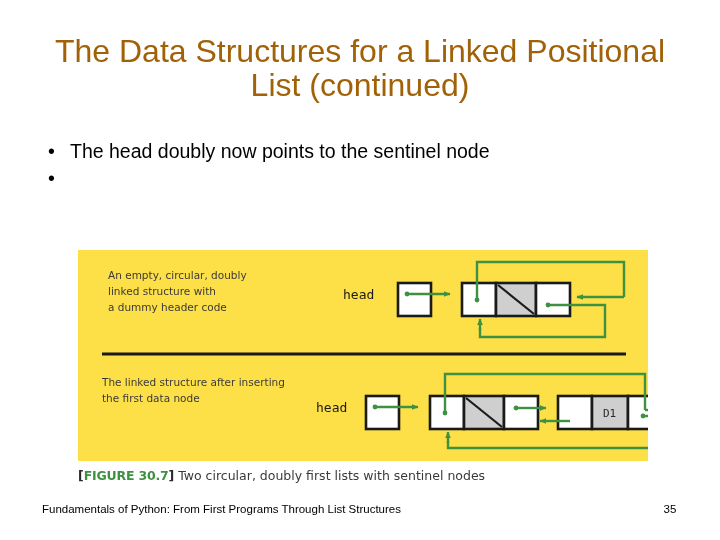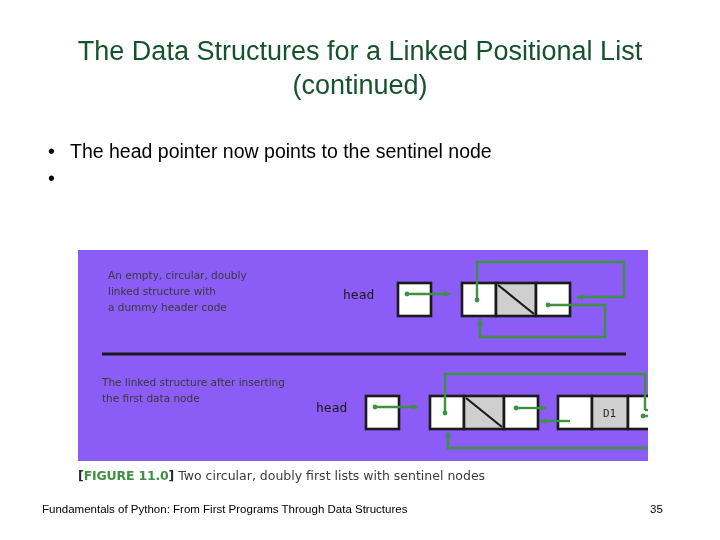--- a/index.html
+++ b/index.html
@@ -23,10 +23,10 @@
     top: 34px;
     width: 640px;
     text-align: center;
-    font-size: 27px;
+    font-size: 32px;
     line-height: 34px;
     font-weight: normal;
-    color: #14532d;
+    color: #a16207;
     letter-spacing: 0px;
   }
 

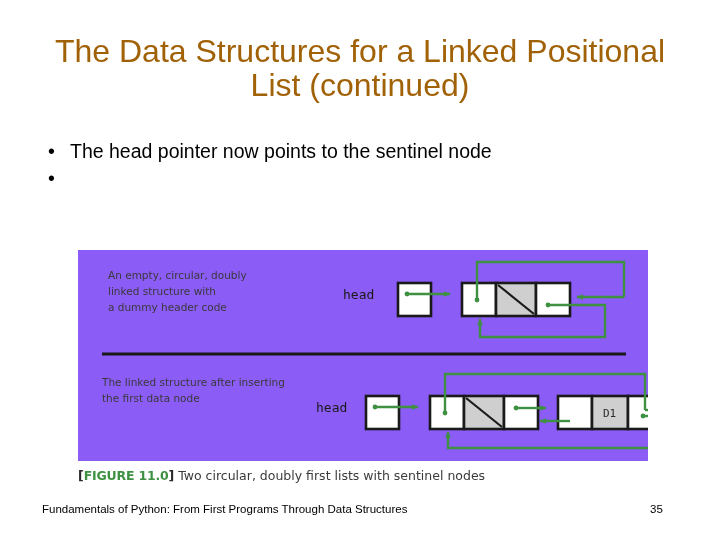--- a/index.html
+++ b/index.html
@@ -135,7 +135,7 @@
 <ul id="bullet-list">
   <li>
     <span class="bullet-dot">•</span>
-    <span>The head pointer now points to the sentinel node</span>
+    <span>The head doubly now points to the sentinel node</span>
   </li>
   <li>
     <span class="bullet-dot">•</span>

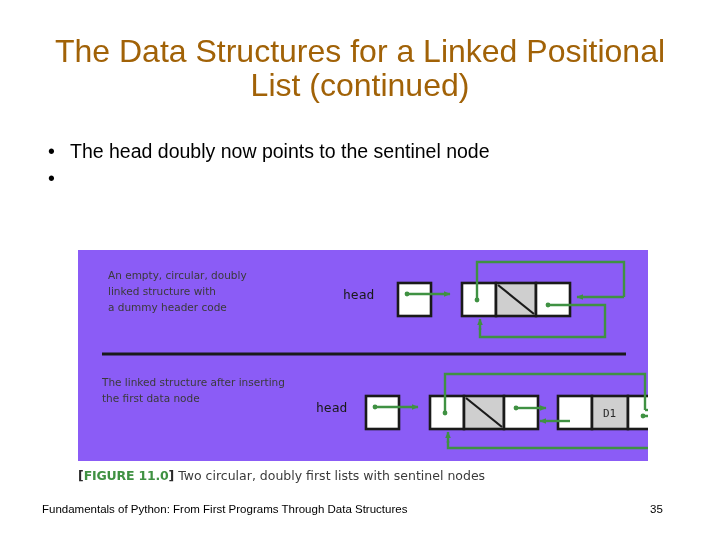--- a/index.html
+++ b/index.html
@@ -63,7 +63,7 @@
     top: 250px;
     width: 570px;
     height: 211px;
-    background: #8b5cf6;
+    background: #fde047;
   }
   #figure-svg {
     position: absolute;

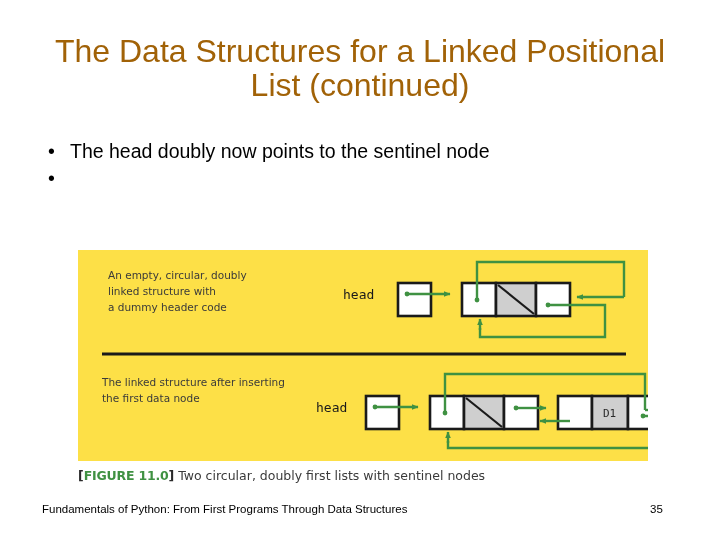--- a/index.html
+++ b/index.html
@@ -226,7 +226,7 @@
 </div>
 
 <div id="figure-caption">
-  <span class="fig-bracket">[</span><span class="fig-num">FIGURE 11.0</span><span class="fig-bracket">]</span>
+  <span class="fig-bracket">[</span><span class="fig-num">FIGURE 30.7</span><span class="fig-bracket">]</span>
   <span>Two circular, doubly first lists with sentinel nodes</span>
 </div>
 

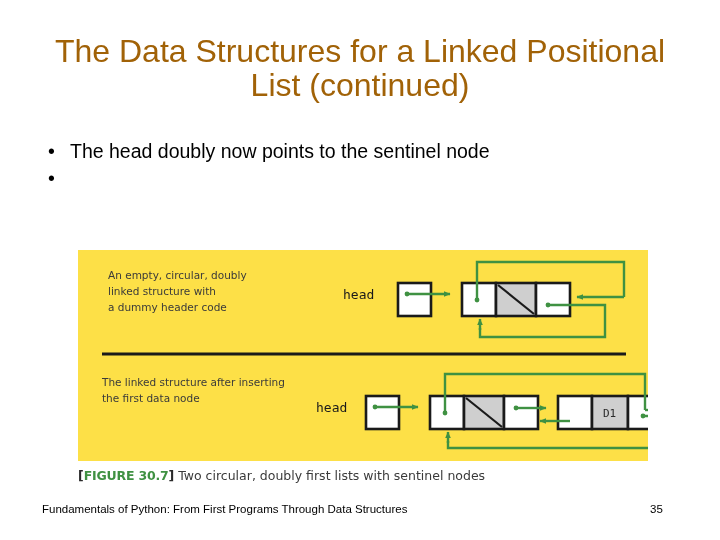--- a/index.html
+++ b/index.html
@@ -230,7 +230,7 @@
   <span>Two circular, doubly first lists with sentinel nodes</span>
 </div>
 
-<div id="footer-text">Fundamentals of Python: From First Programs Through Data Structures</div>
+<div id="footer-text">Fundamentals of Python: From First Programs Through List Structures</div>
 <div id="page-number">35</div>
 
 </body></html>

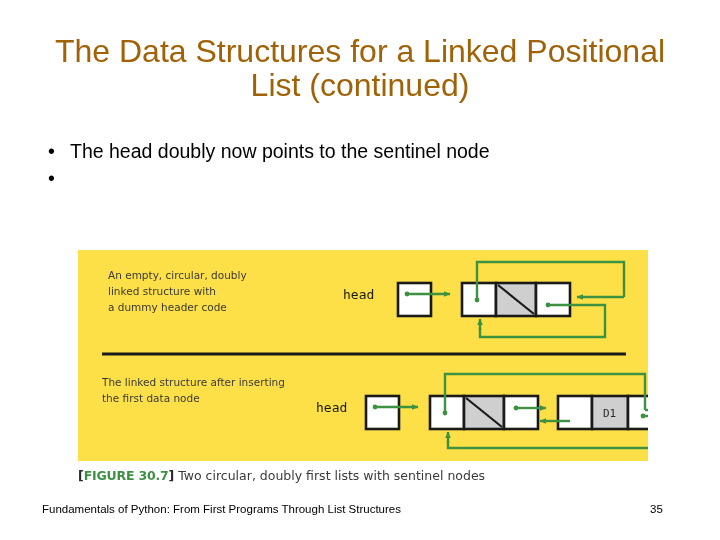--- a/index.html
+++ b/index.html
@@ -122,7 +122,7 @@
     left: 650px;
     top: 503px;
     width: 40px;
-    text-align: left;
+    text-align: center;
     font-size: 11.5px;
     color: #000;
   }

